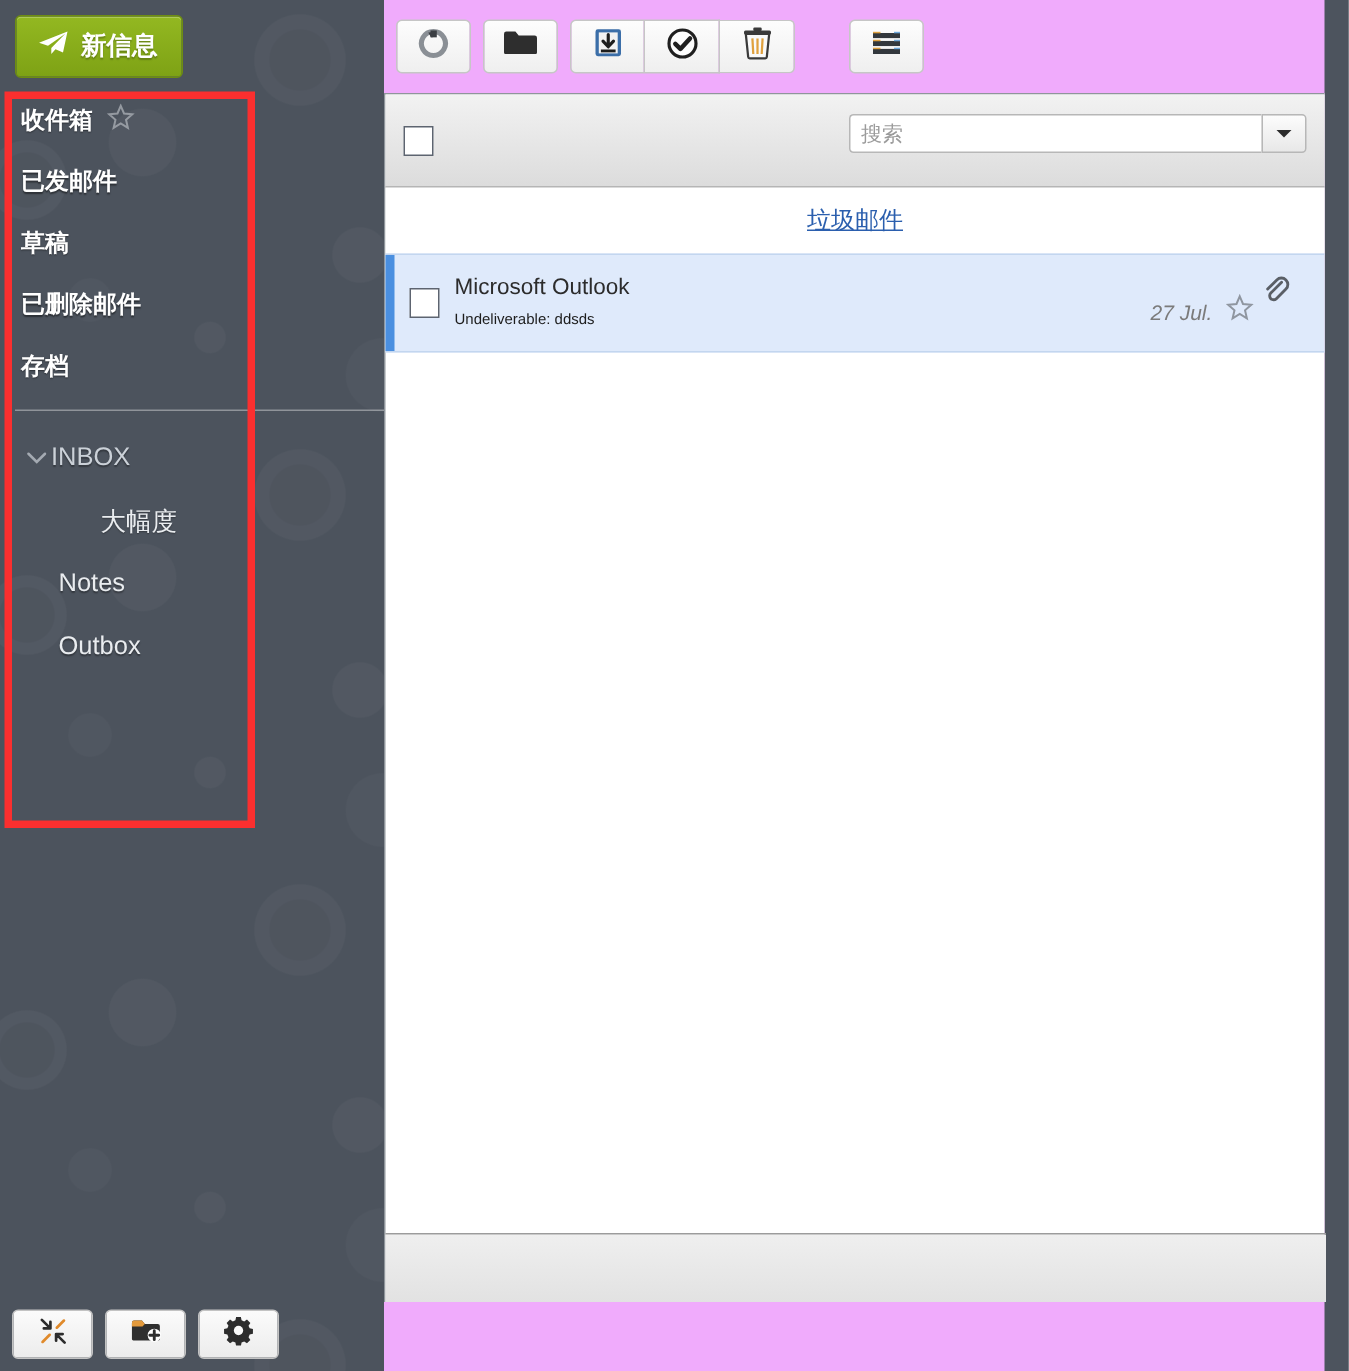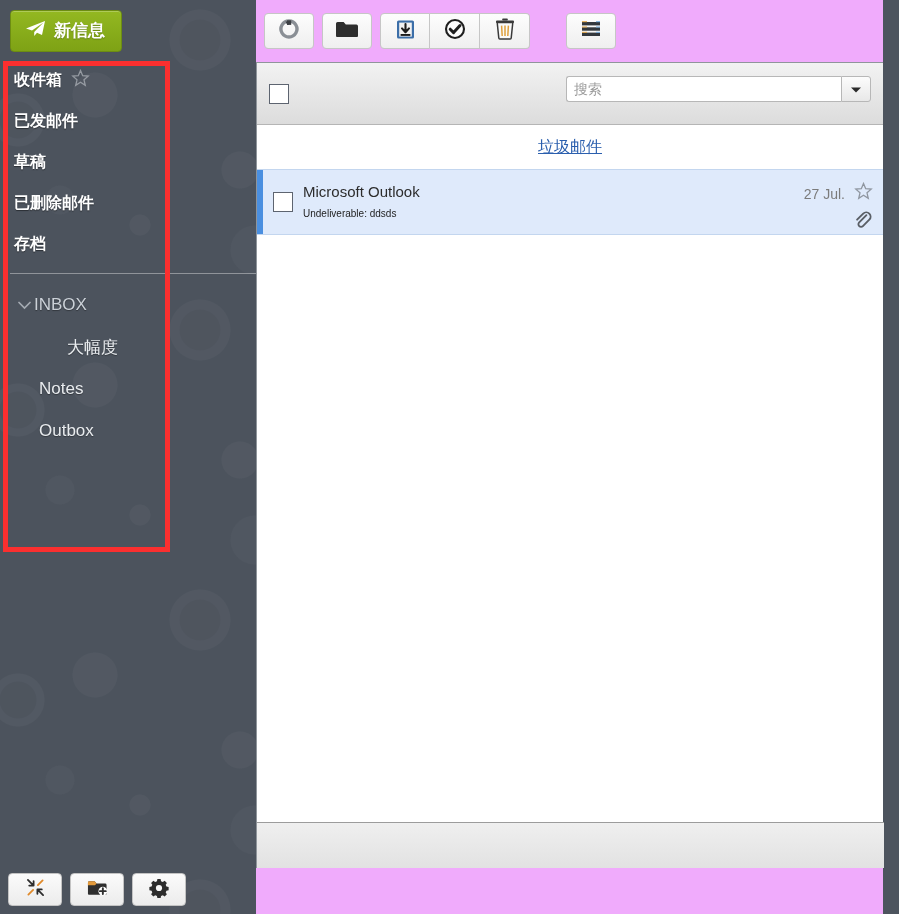--- a/index.html
+++ b/index.html
@@ -188,7 +188,7 @@
   .msg-subject { font-size: 10px; color: #1d1d1d; line-height: 23px; }
   .msg-meta {
     width: 116px; padding: 12px 10px 0 0;
-    display: flex; flex-direction: column; align-items: flex-end; gap: 4px;
+    display: flex; flex-direction: row; gap: 4px; font-style: italic;
   }
   .msg-meta-top { display: flex; align-items: center; gap: 9px; }
   .msg-date { font-size: 14px; color: #7b7b7b; }

